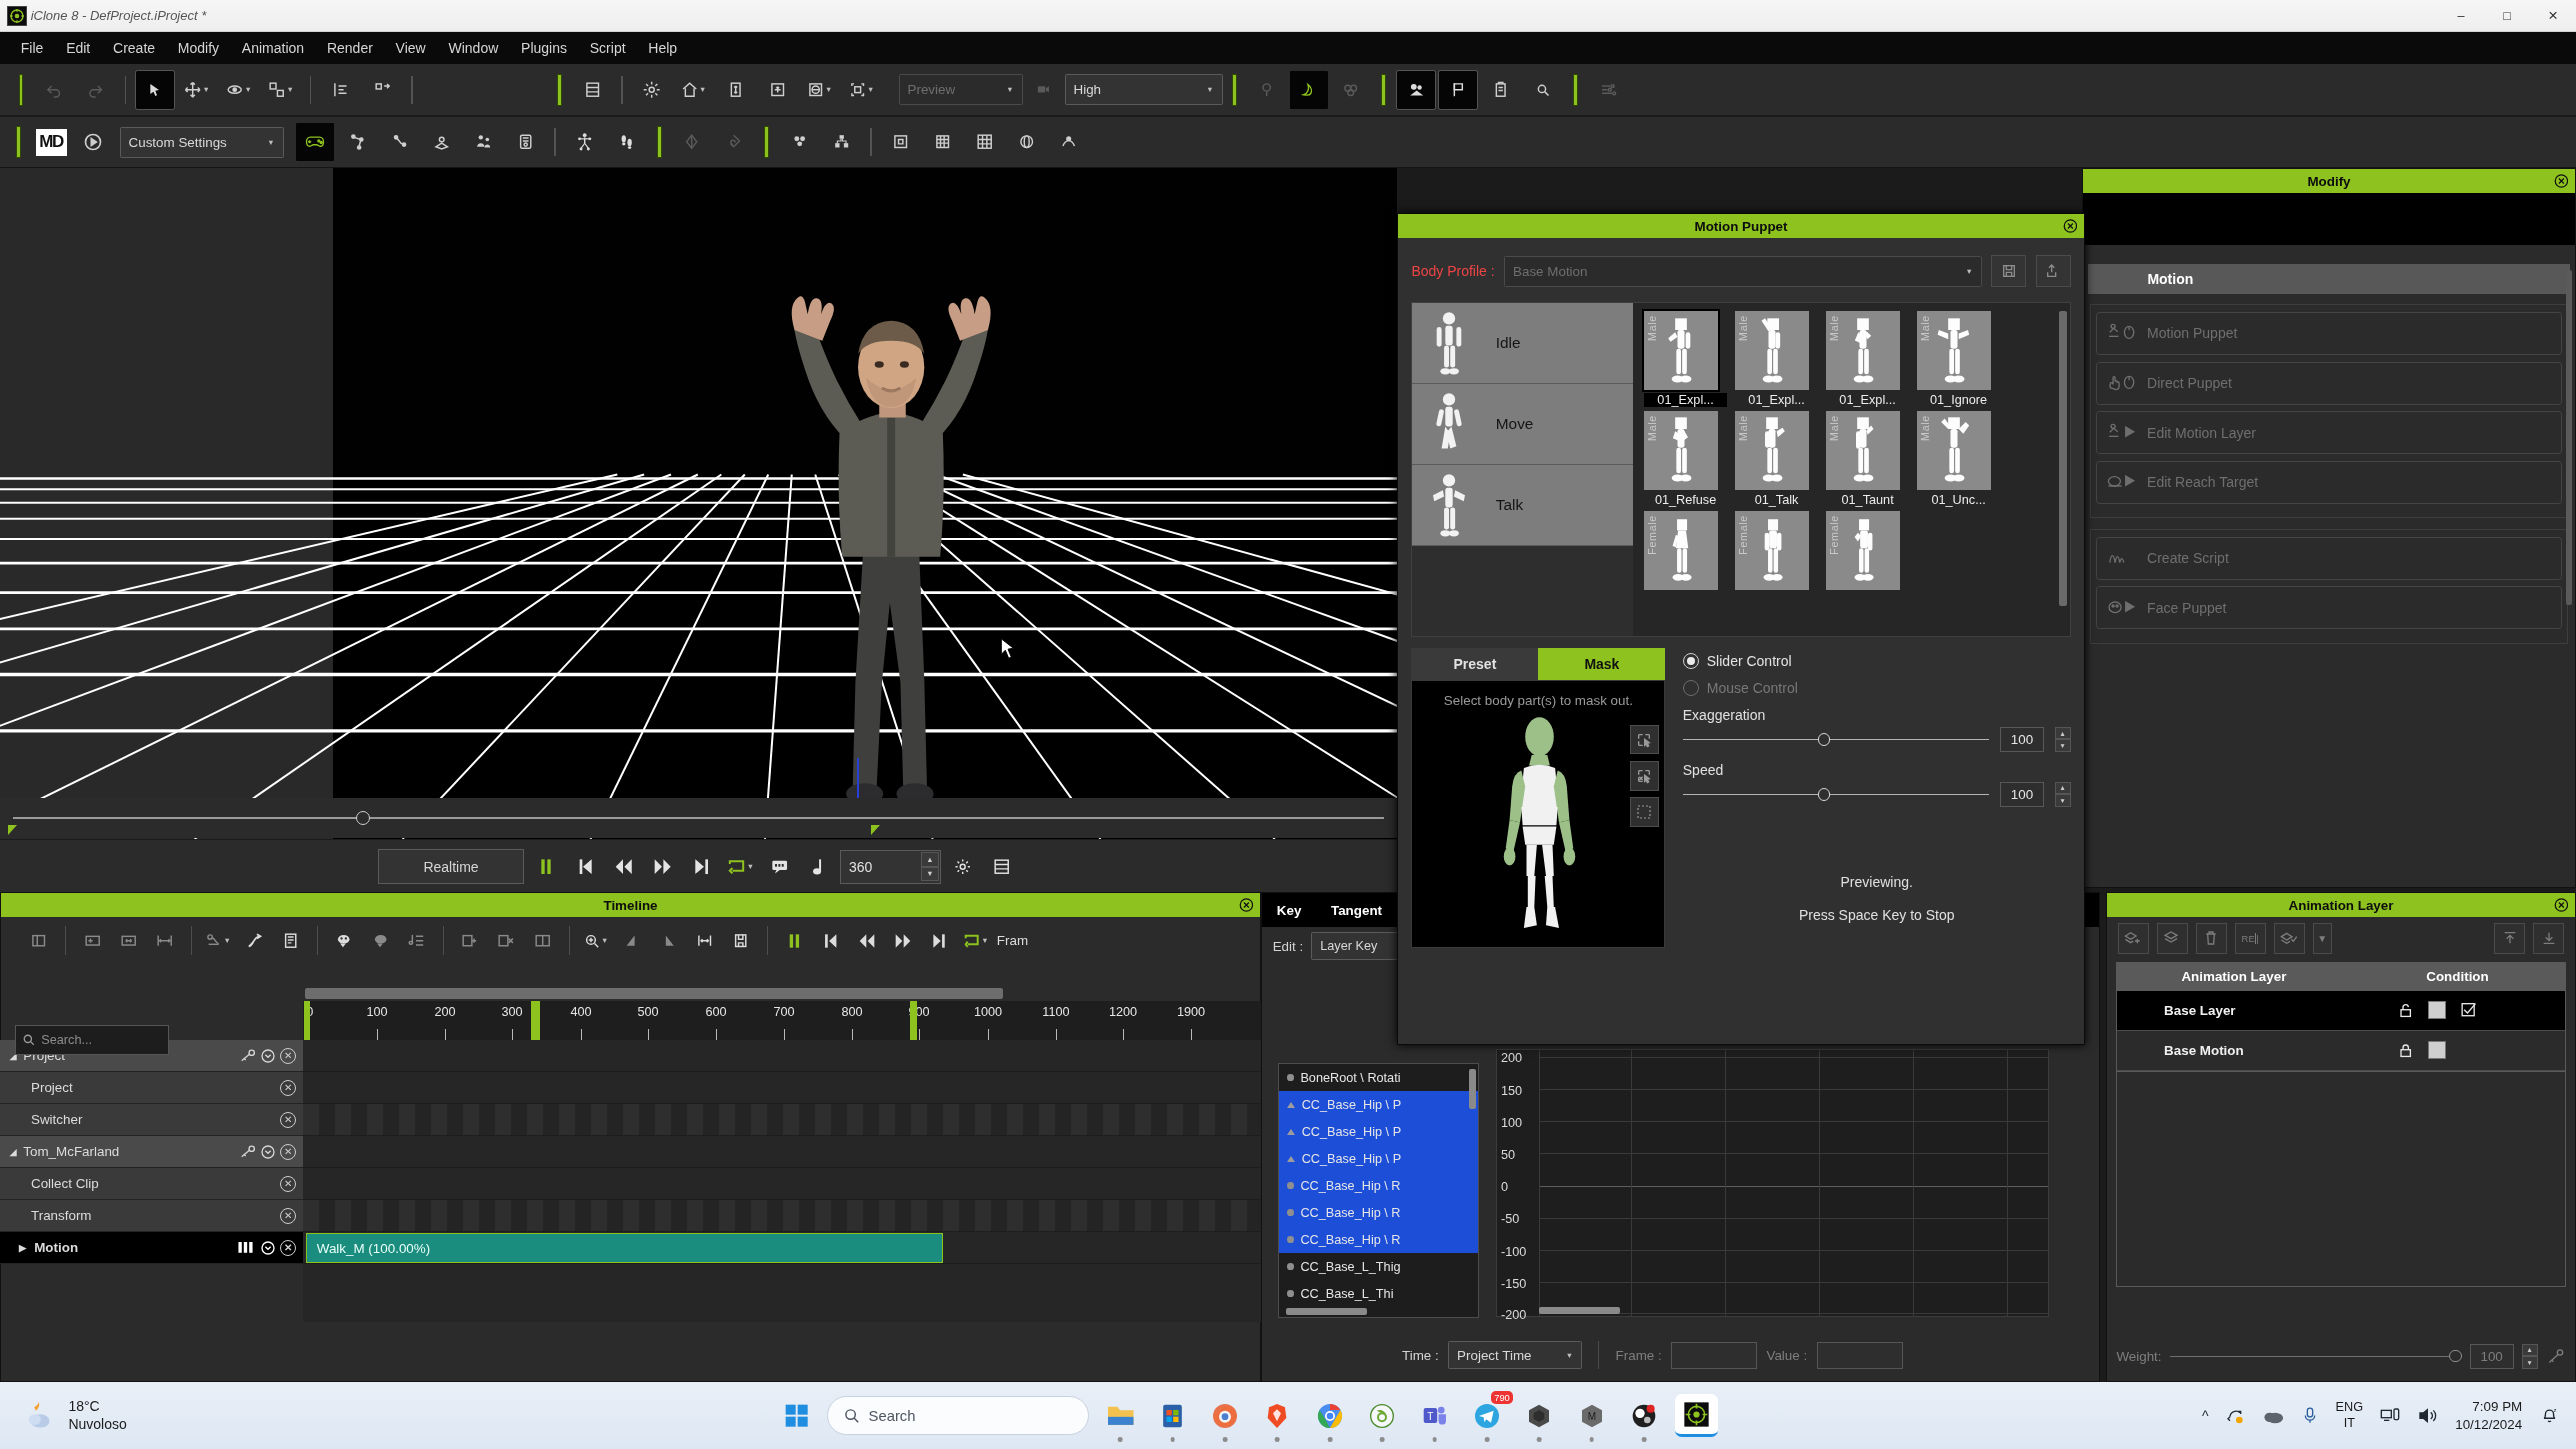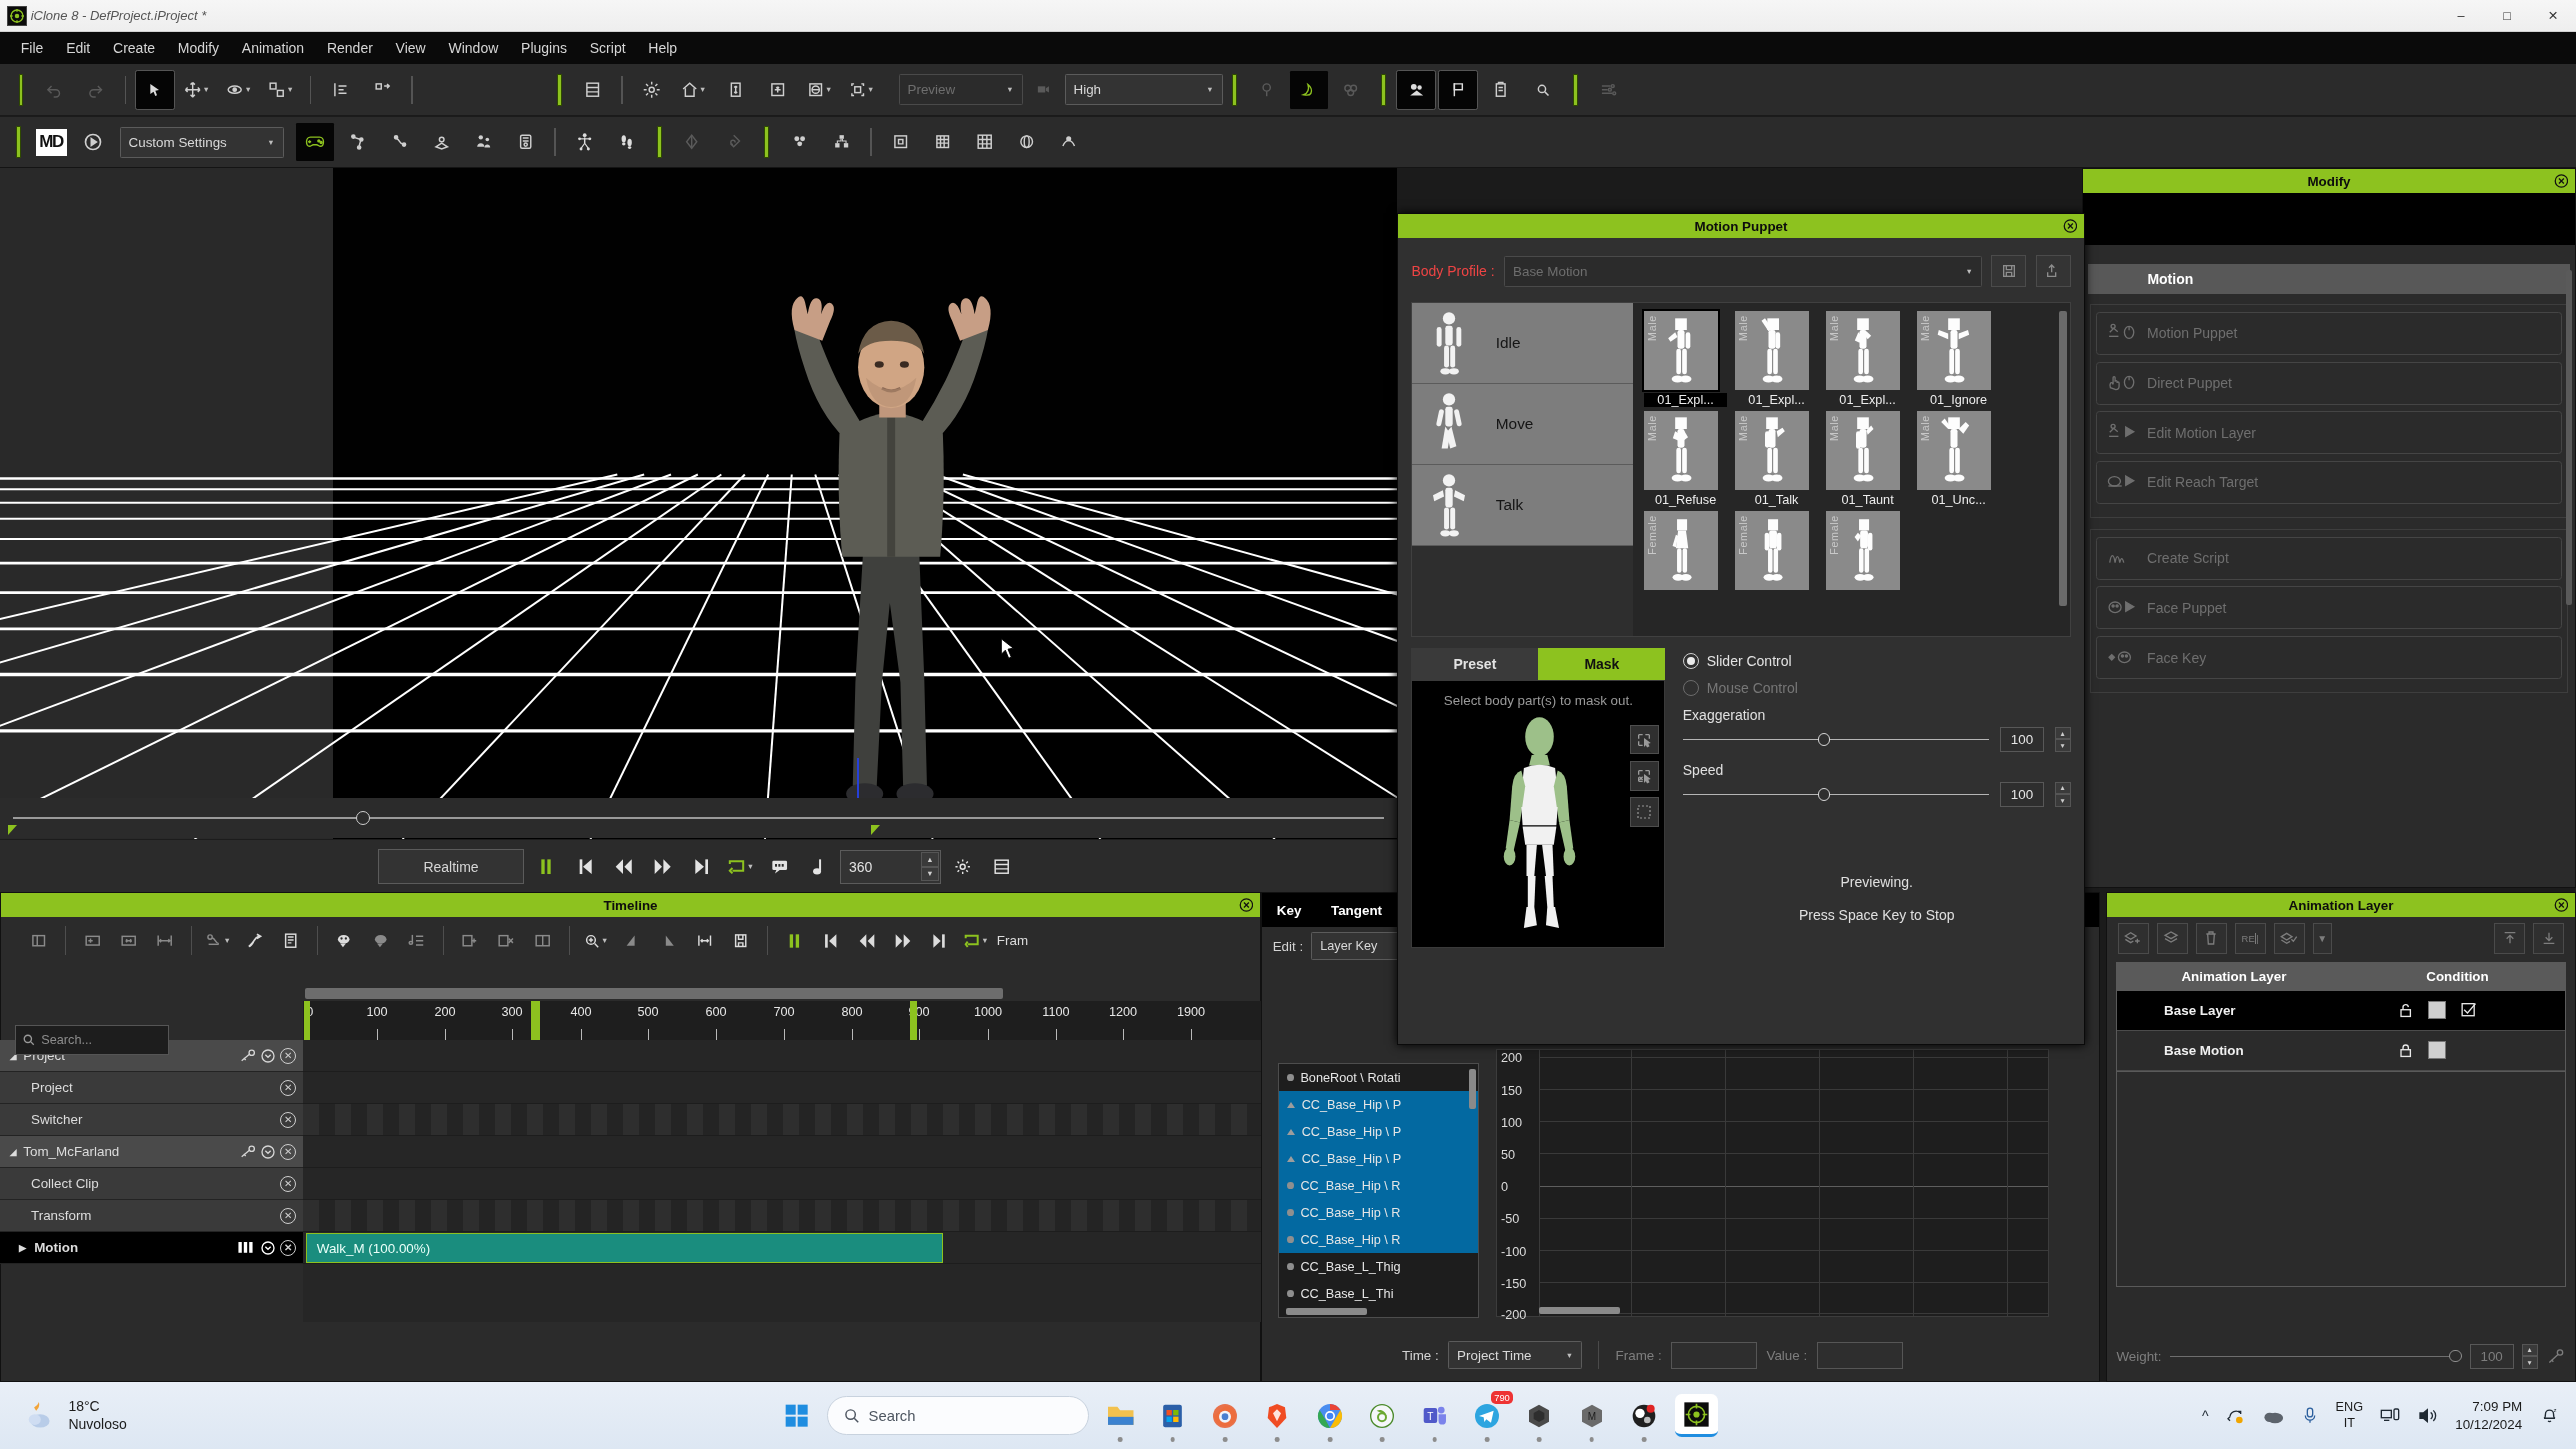--- a/index.html
+++ b/index.html
@@ -1248,17 +1248,6 @@
           </svg>
         </span>
       <span>Face Puppet</span>
-    </div>
-    <div class="modbtn">
-      <span class="ic">
-          <svg width="29.5" height="20" viewBox="0 0 44 30" fill="none" stroke="currentColor" stroke-width="2">
-            <path d="M3 14l4-4 4 4-4 4z" fill="currentColor"></path>
-            <ellipse cx="26" cy="14" rx="9" ry="8"></ellipse>
-            <circle cx="23" cy="12" r="1.6" fill="currentColor"></circle>
-            <circle cx="29" cy="12" r="1.6" fill="currentColor"></circle>
-          </svg>
-        </span>
-      <span>Face Key</span>
     </div>
   </div>
   <div id="mod-scroll"></div>

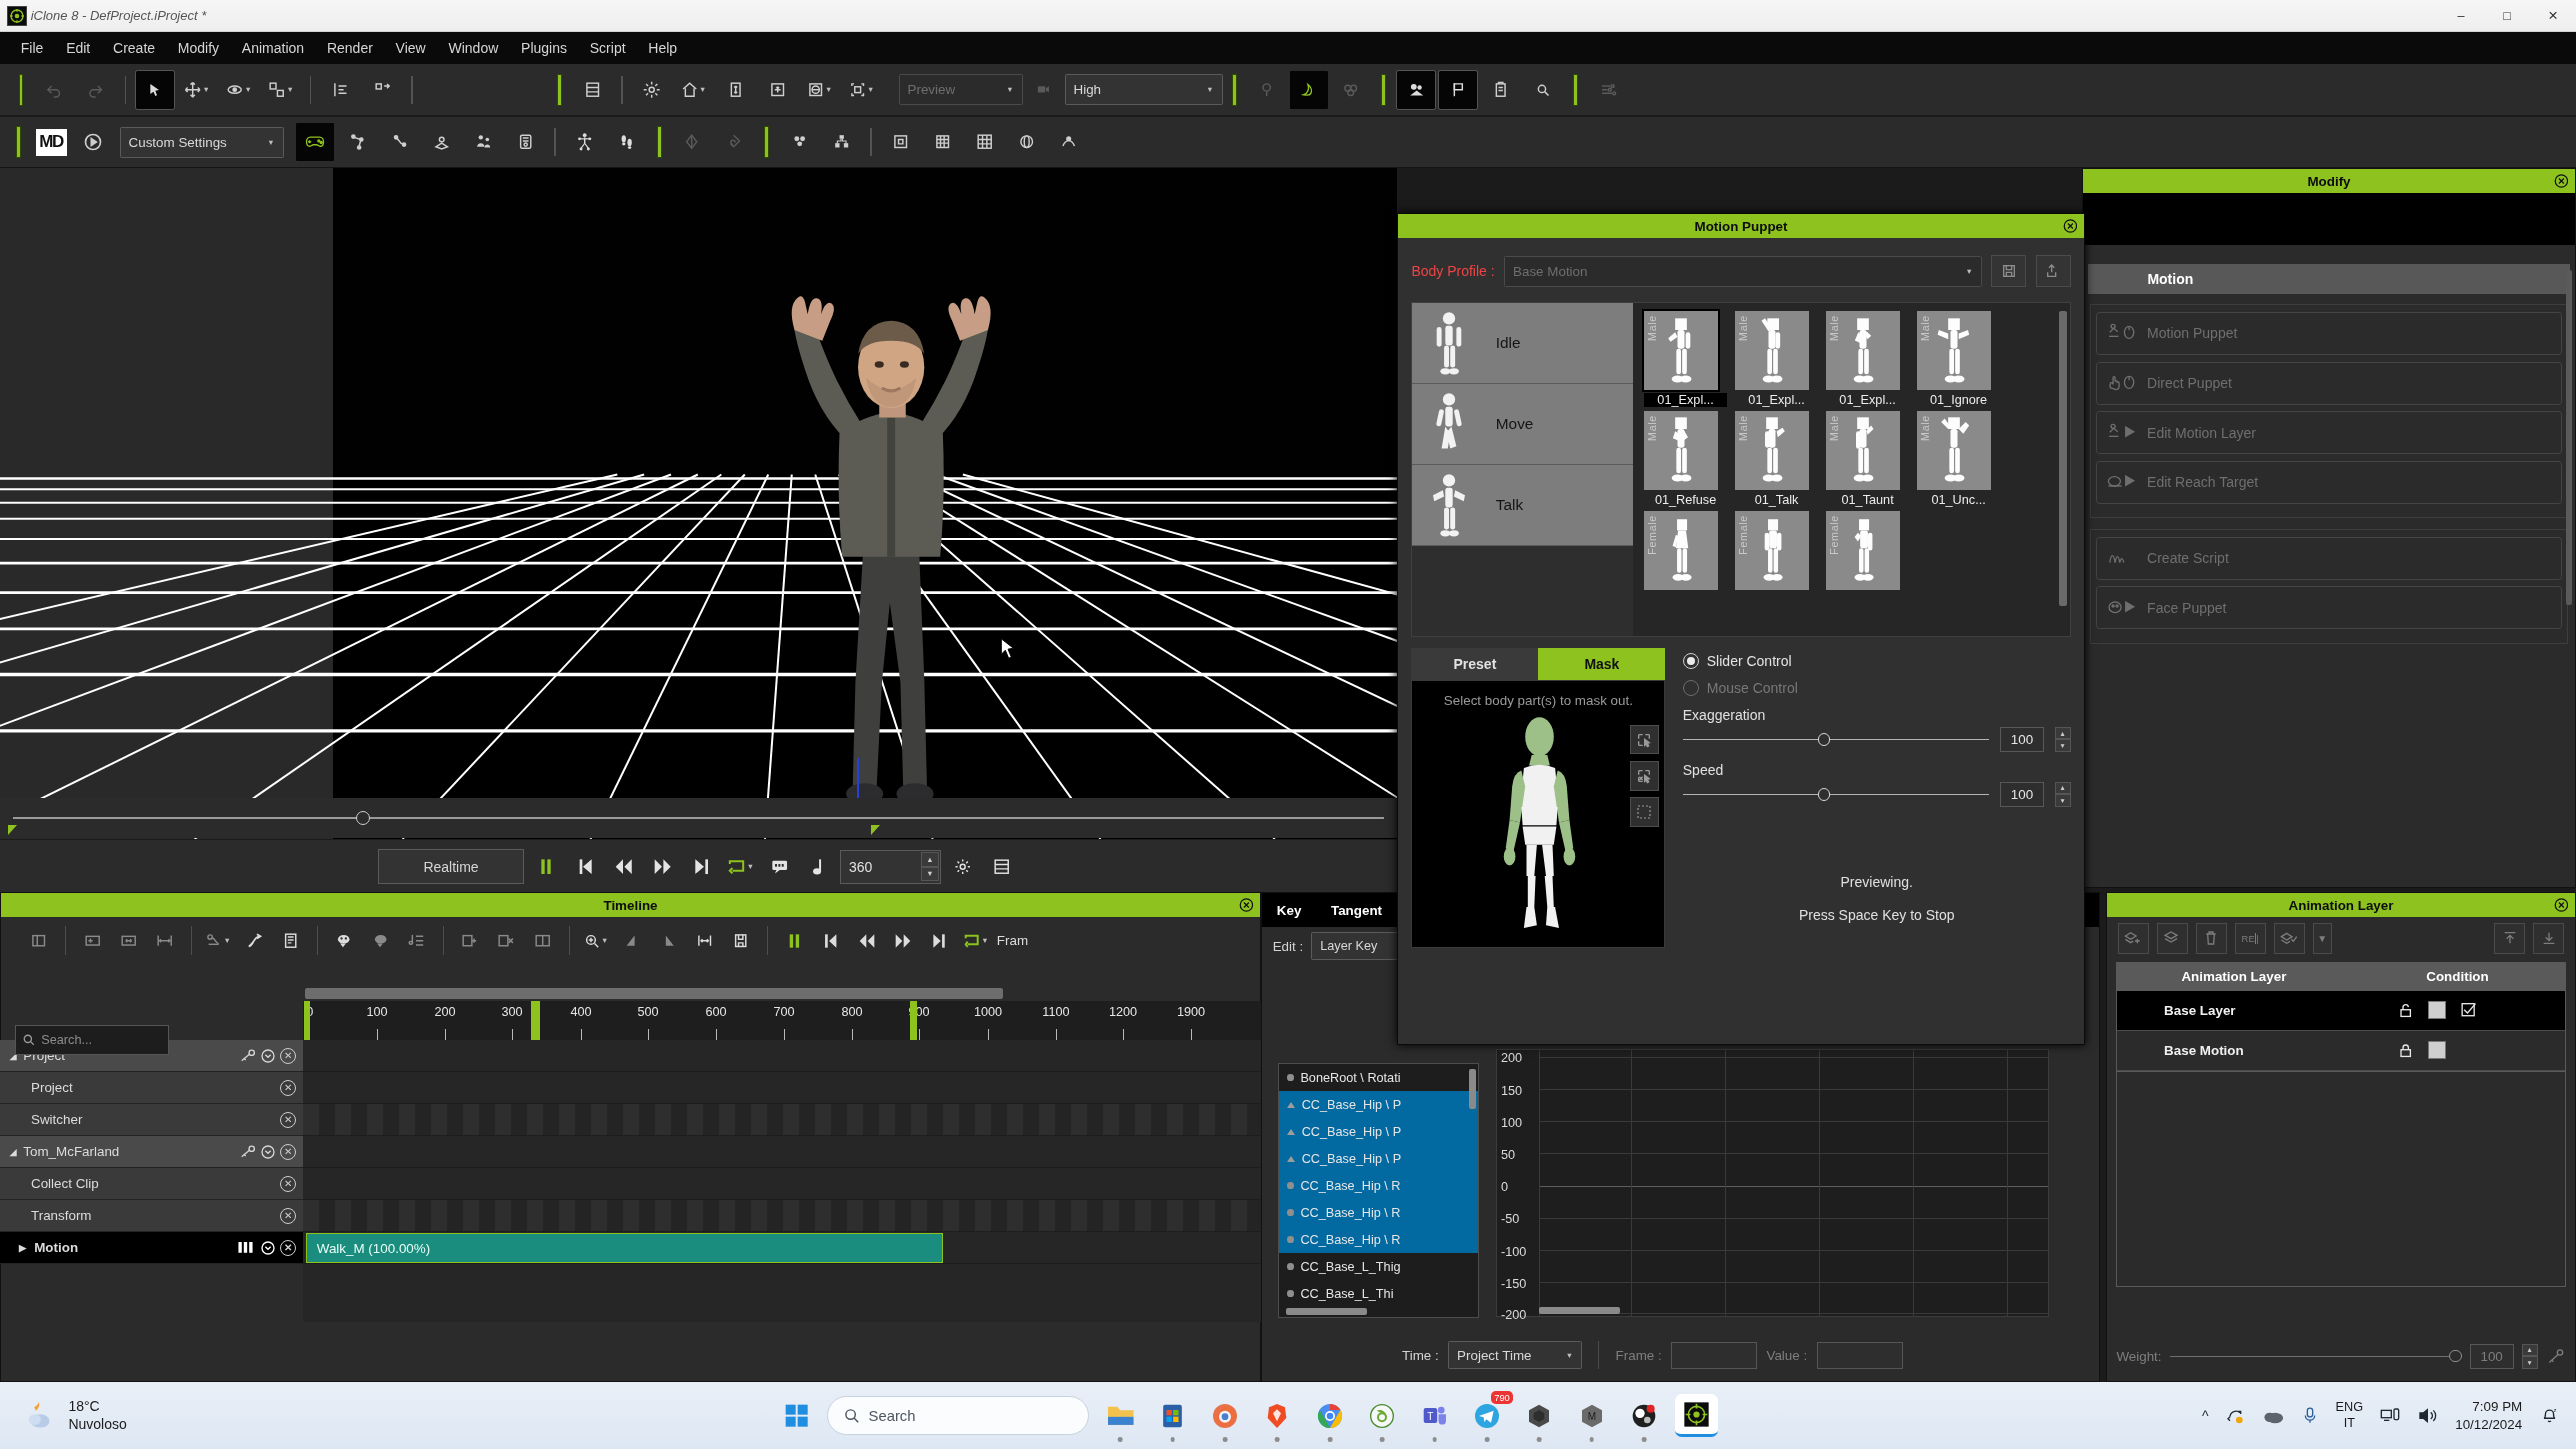--- a/index.html
+++ b/index.html
@@ -136,7 +136,7 @@
     background:#1d1d1d; border:0.7px solid #4d4d4d; overflow:hidden; }
   #kt-list .li { height:27px; display:flex; align-items:center; gap:6.7px; padding-left:8px;
     color:#e6e6e6; font-size:12.7px; white-space:nowrap; }
-  #kt-list .li.sel { background:#0369a1; }
+  #kt-list .li.sel { background:#1d4ed8; }
   #kt-list .dot { width:6.7px;height:6.7px;border-radius:50%;background:#8f8f8f; flex:0 0 auto;}
   #kt-list .tri { width:0;height:0;border-left:4.7px solid transparent;
     border-right:4.7px solid transparent;border-bottom:6.7px solid #9d9d9d; flex:0 0 auto;}

